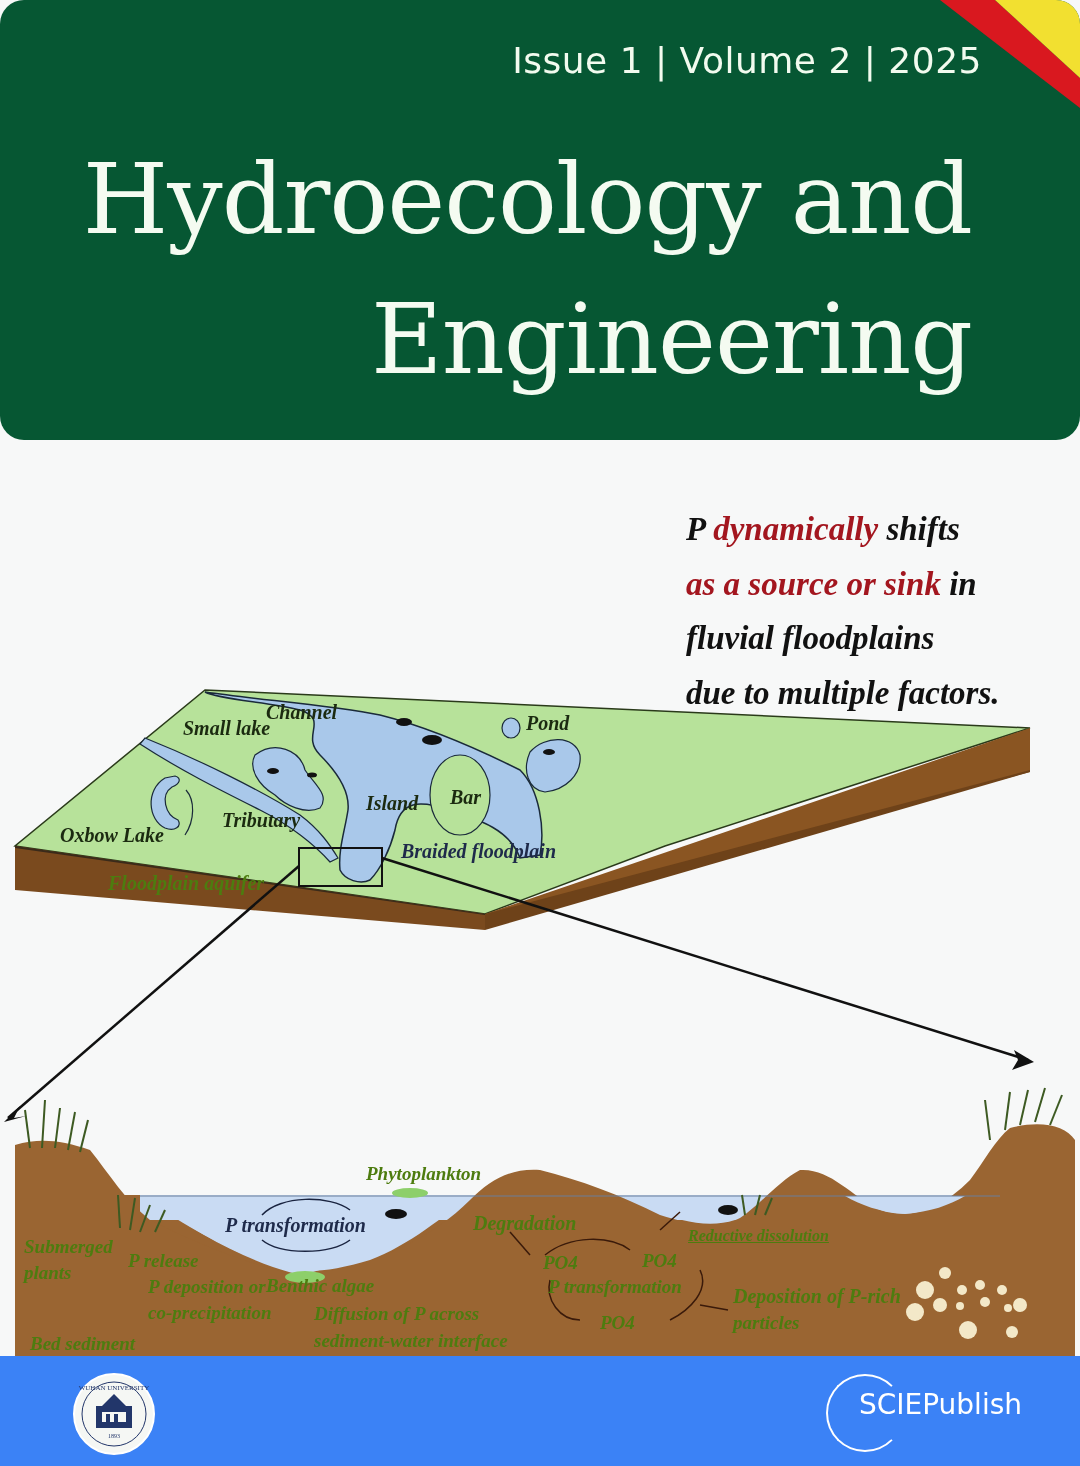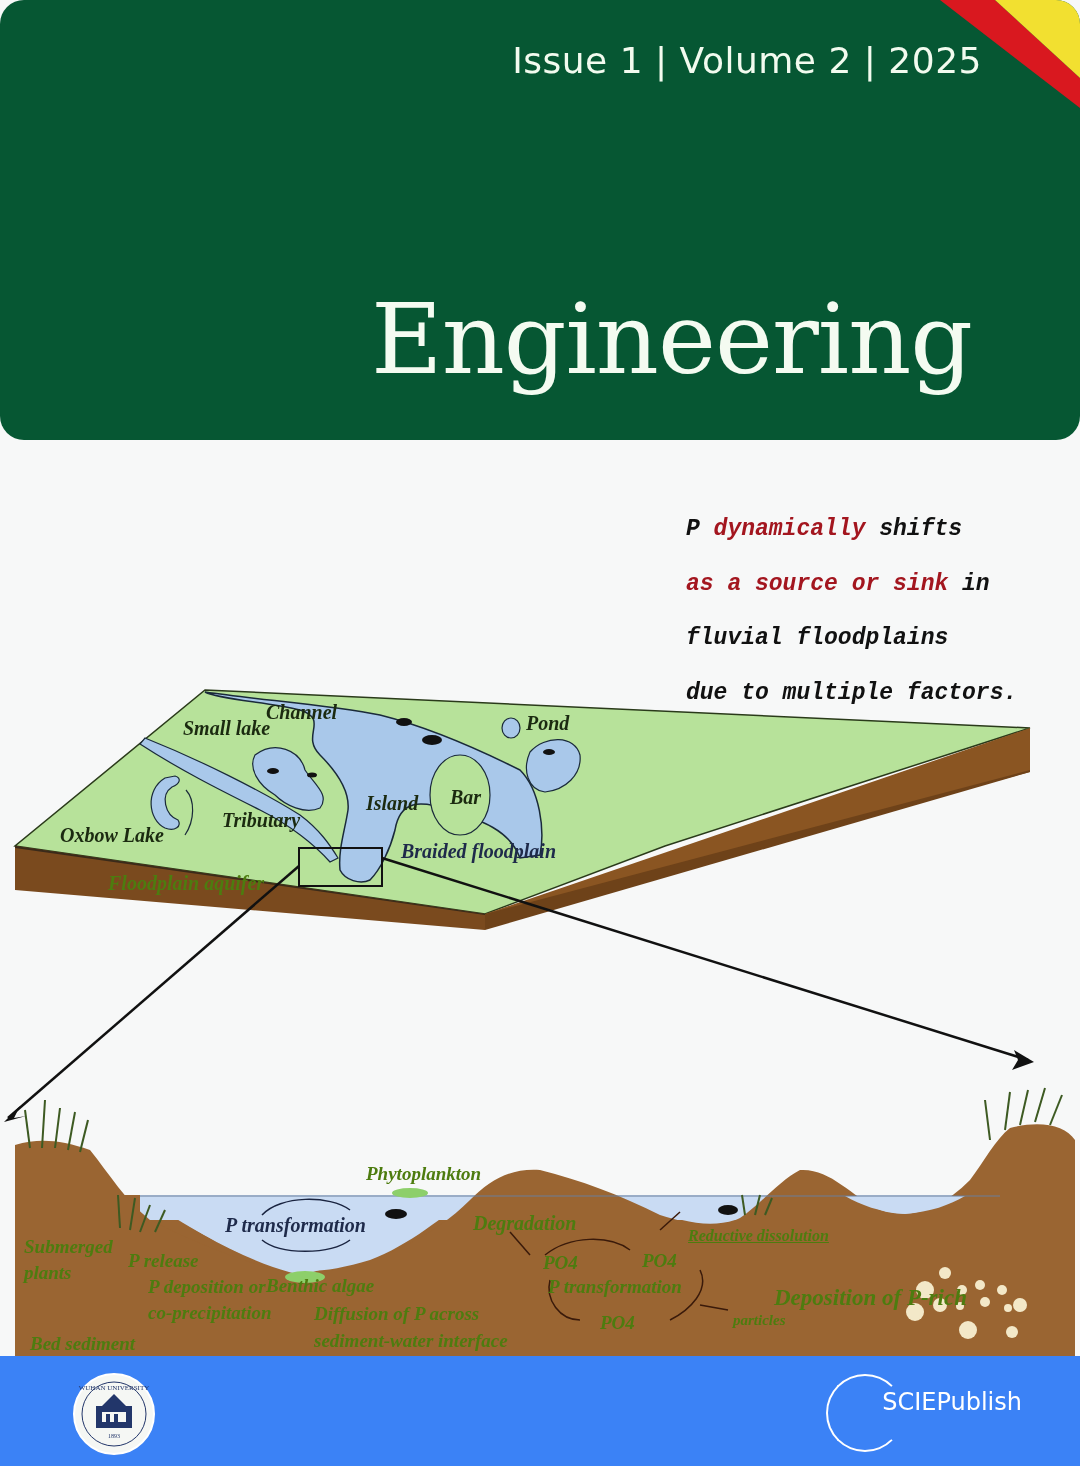--- a/index.html
+++ b/index.html
@@ -28,6 +28,7 @@
     <polygon points="55,0 140,0 140,78" fill="#f2e030"></polygon>
   </svg>
   <div class="issue">Issue 1 | Volume 2 | 2025</div>
+  <div class="title t1">Hydroecology and</div>
   <div class="title t2">Engineering</div>
 </div>
 

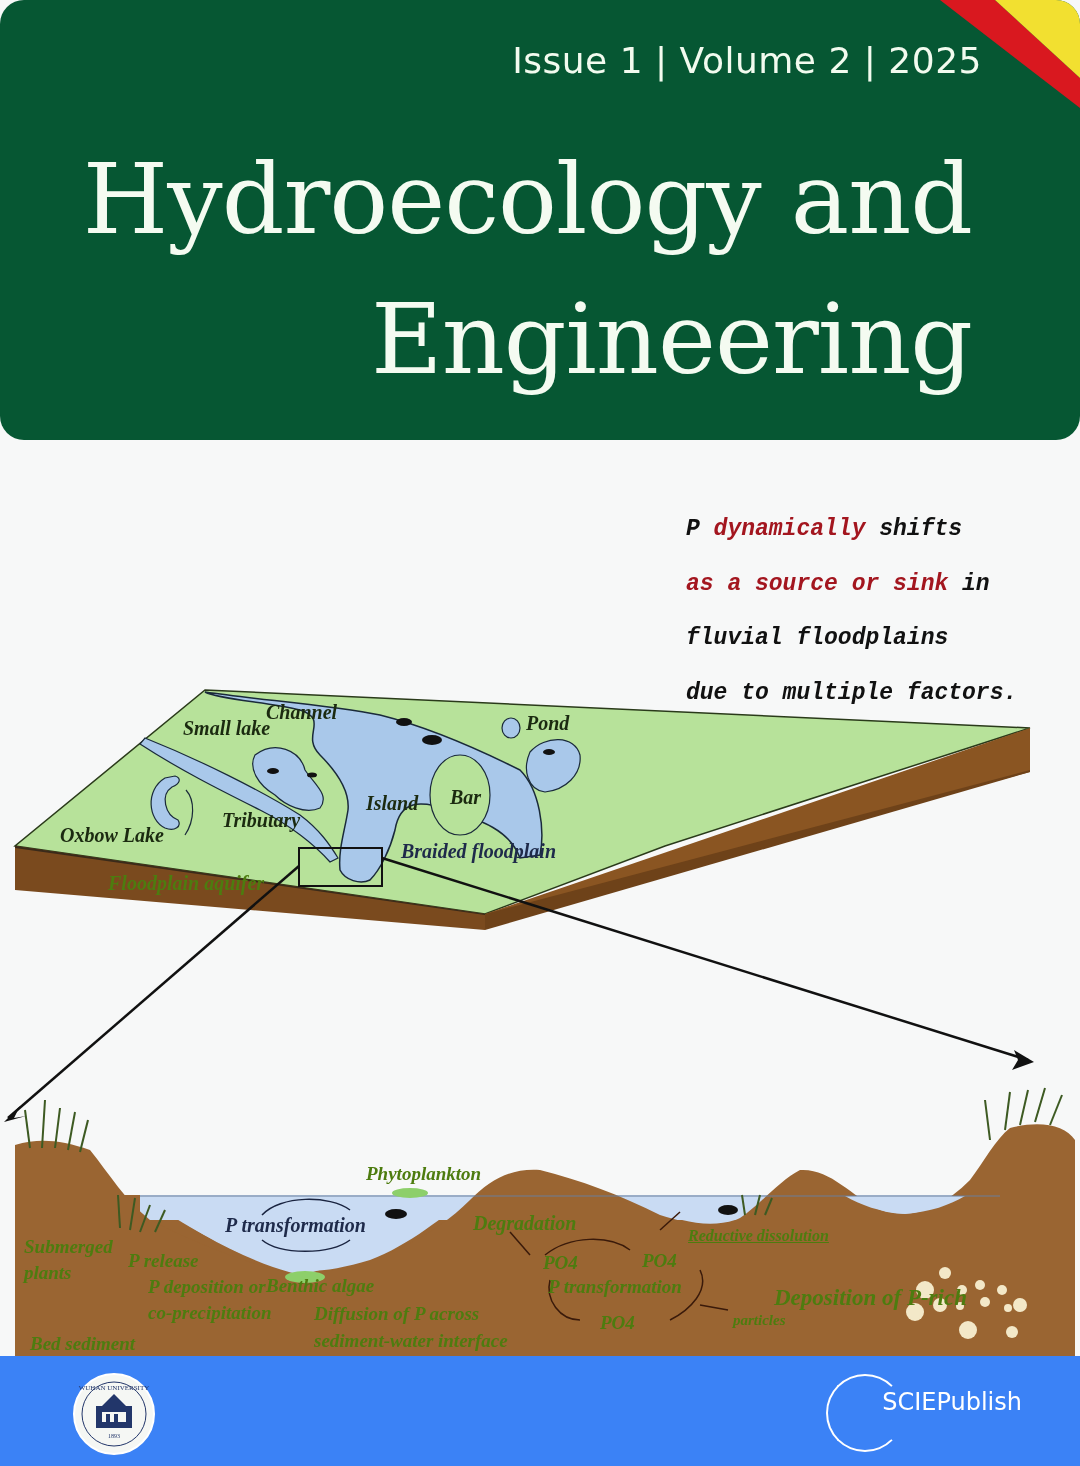--- a/index.html
+++ b/index.html
@@ -9,7 +9,7 @@
   .title{position:absolute;right:108px;color:#f4fbf1;font-family:"DejaVu Serif",serif;font-weight:normal;font-size:98px;line-height:1;letter-spacing:-1px;}
   .t1{top:150px;}
   .t2{top:290px;}
-  .tagline{position:absolute;left:686px;top:502px;font-family:Liberation Mono, monospace;font-style:italic;font-weight:bold;font-size:23px;line-height:54.5px;color:#111;}
+  .tagline{position:absolute;left:686px;top:502px;font-family:Liberation Serif, serif;font-style:italic;font-weight:bold;font-size:33px;line-height:54.5px;color:#111;}
   .tagline .red{color:#a3161f;}
   .figure{position:absolute;left:0;top:440px;width:1080px;height:704px;}
   .lbl{position:absolute;font-family:"Liberation Serif",serif;font-style:italic;font-weight:bold;color:#1b2a10;white-space:nowrap;}

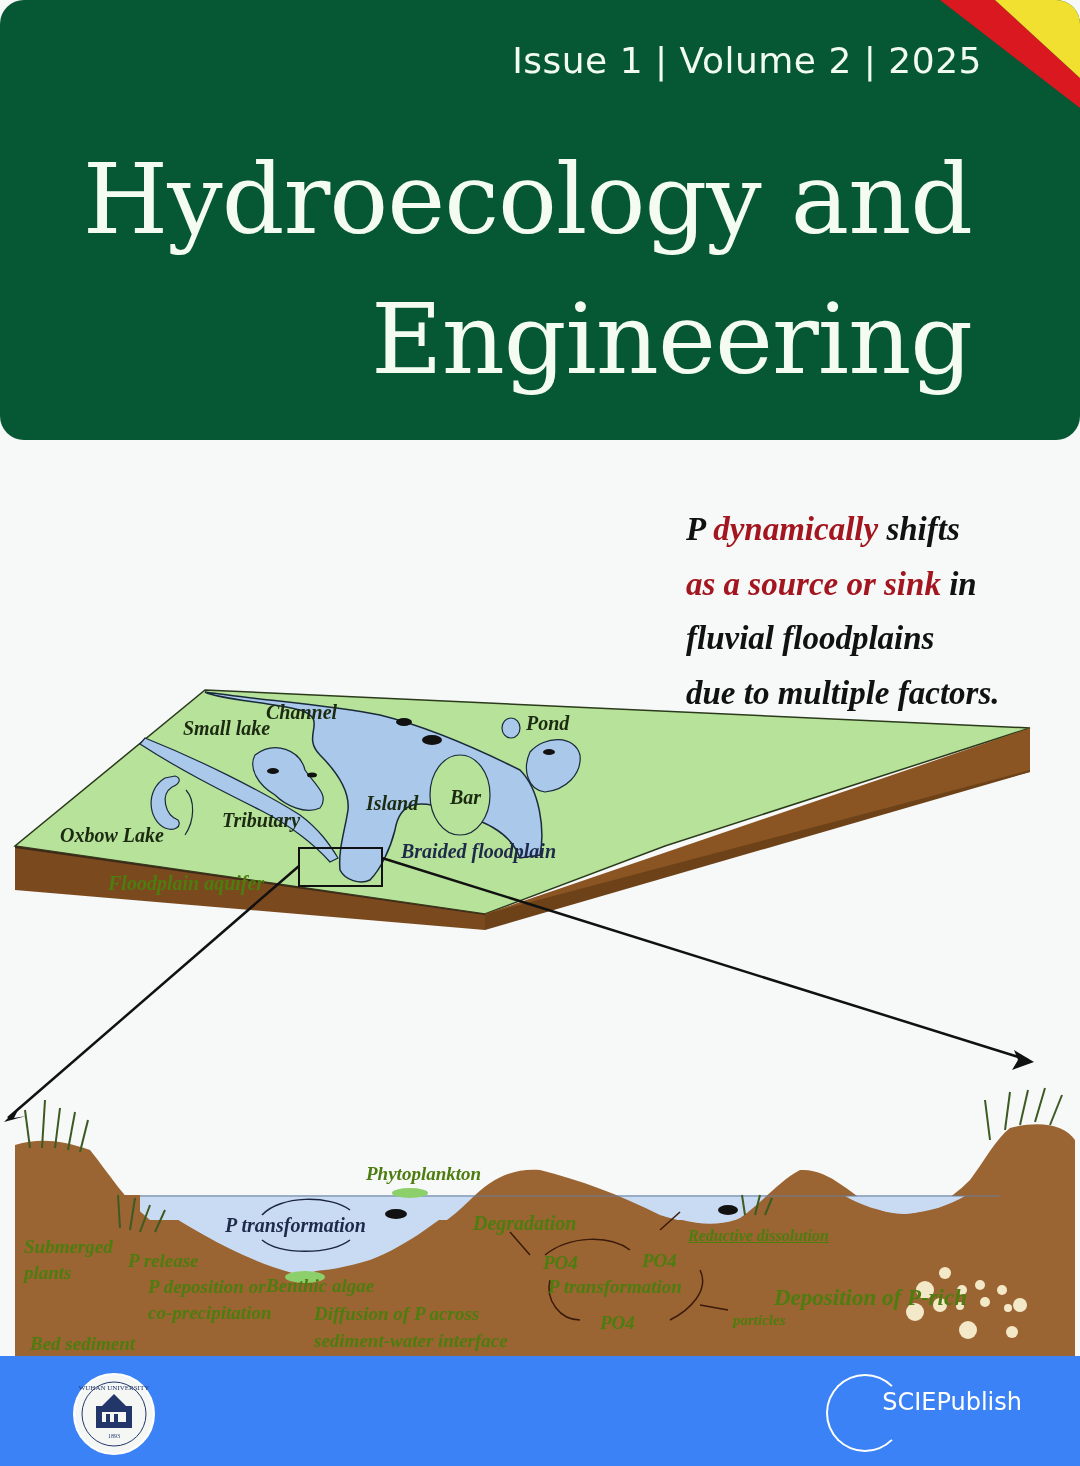--- a/index.html
+++ b/index.html
@@ -165,7 +165,7 @@
   <div class="lbl dark" style="left:642px;top:810px;font-size:19px;">PO4</div>
   <div class="lbl dark" style="left:548px;top:836px;font-size:19px;">P transformation</div>
   <div class="lbl dark" style="left:600px;top:872px;font-size:19px;">PO4</div>
-  <div class="lbl dark" style="left:774px;top:845px;font-size:23px;">Deposition of P-rich</div>
+  <div class="lbl dark" style="left:733px;top:845px;font-size:20px;">Deposition of P-rich</div>
   <div class="lbl dark" style="left:733px;top:872px;font-size:15px;">particles</div>
   <div class="lbl dark" style="left:30px;top:893px;font-size:19px;">Bed sediment</div>
 </div>

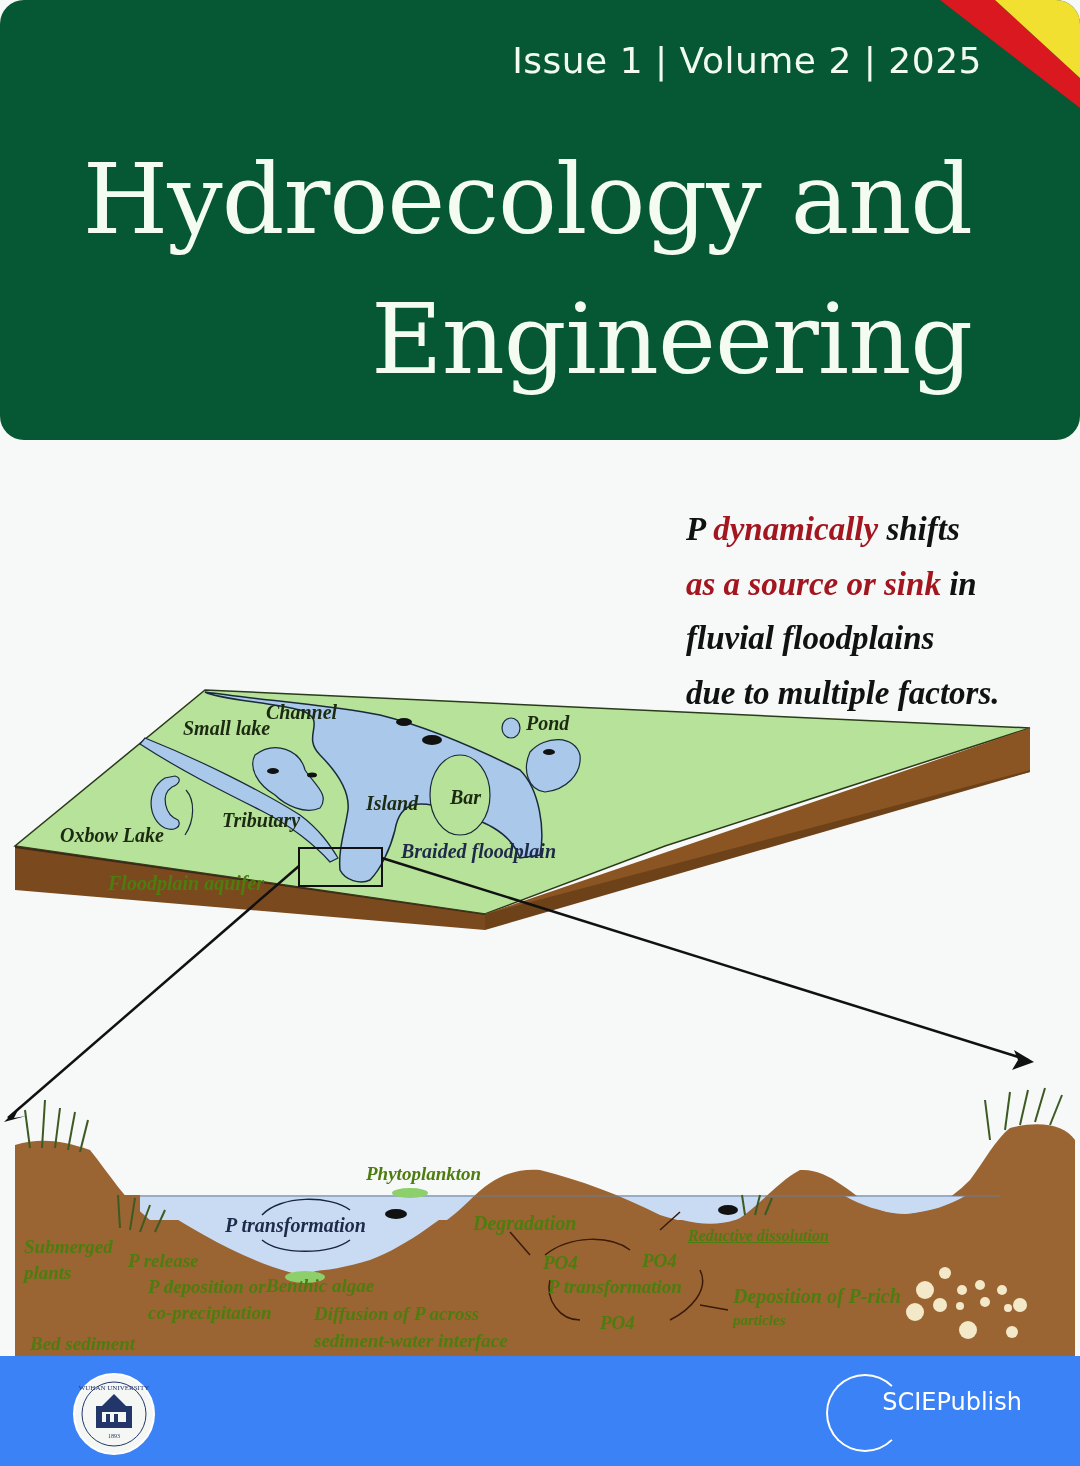--- a/index.html
+++ b/index.html
@@ -166,7 +166,7 @@
   <div class="lbl dark" style="left:548px;top:836px;font-size:19px;">P transformation</div>
   <div class="lbl dark" style="left:600px;top:872px;font-size:19px;">PO4</div>
   <div class="lbl dark" style="left:733px;top:845px;font-size:20px;">Deposition of P-rich</div>
-  <div class="lbl dark" style="left:733px;top:872px;font-size:15px;">particles</div>
+  <div class="lbl dark" style="left:733px;top:872px;font-size:19px;">particles</div>
   <div class="lbl dark" style="left:30px;top:893px;font-size:19px;">Bed sediment</div>
 </div>
 

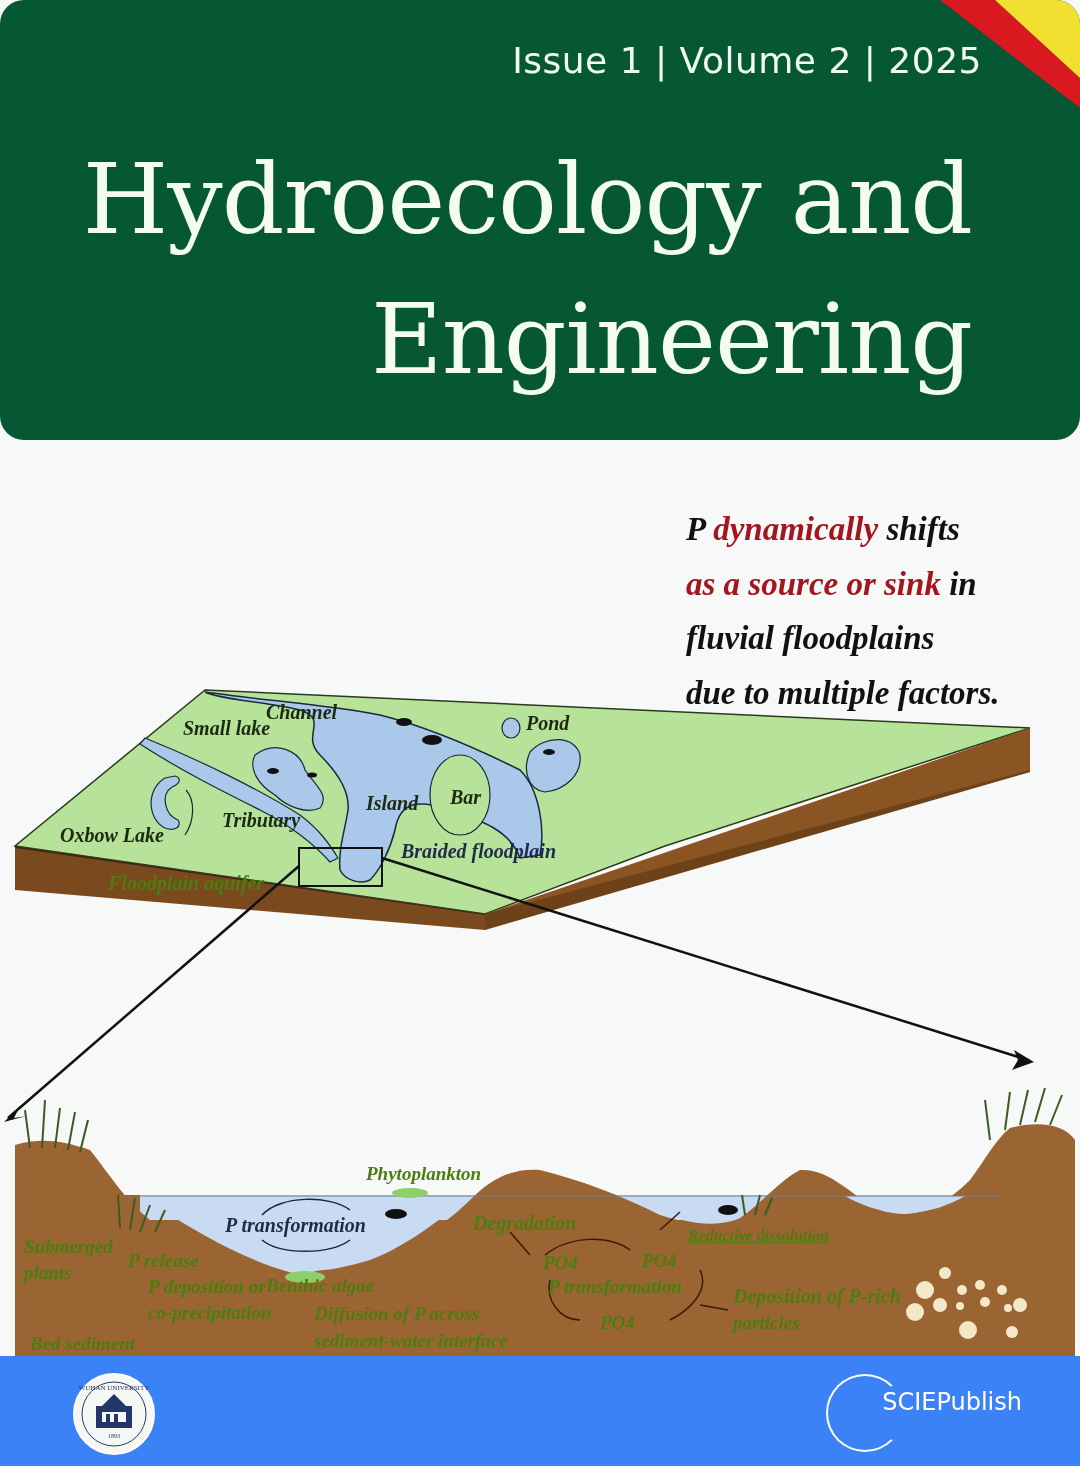--- a/index.html
+++ b/index.html
@@ -16,7 +16,7 @@
   .lbl.dark{color:#4d7c0f;}
   .lbl.blue{color:#1e2a4a;}
   .footer{position:absolute;left:0;top:1356px;width:1080px;height:136px;background:#3b82f6;}
-  .sciepub{position:absolute;right:58px;top:32px;color:#fff;font-family:"DejaVu Sans",sans-serif;font-size:24px;}
+  .sciepub{position:absolute;right:58px;top:32px;color:#fff;font-family:"DejaVu Sans",sans-serif;font-size:28px;}
   .sci-ring{position:absolute;left:826px;top:18px;width:74px;height:74px;border:2px solid #fff;border-radius:50%;border-right-color:transparent;}
 </style>
 </head>

